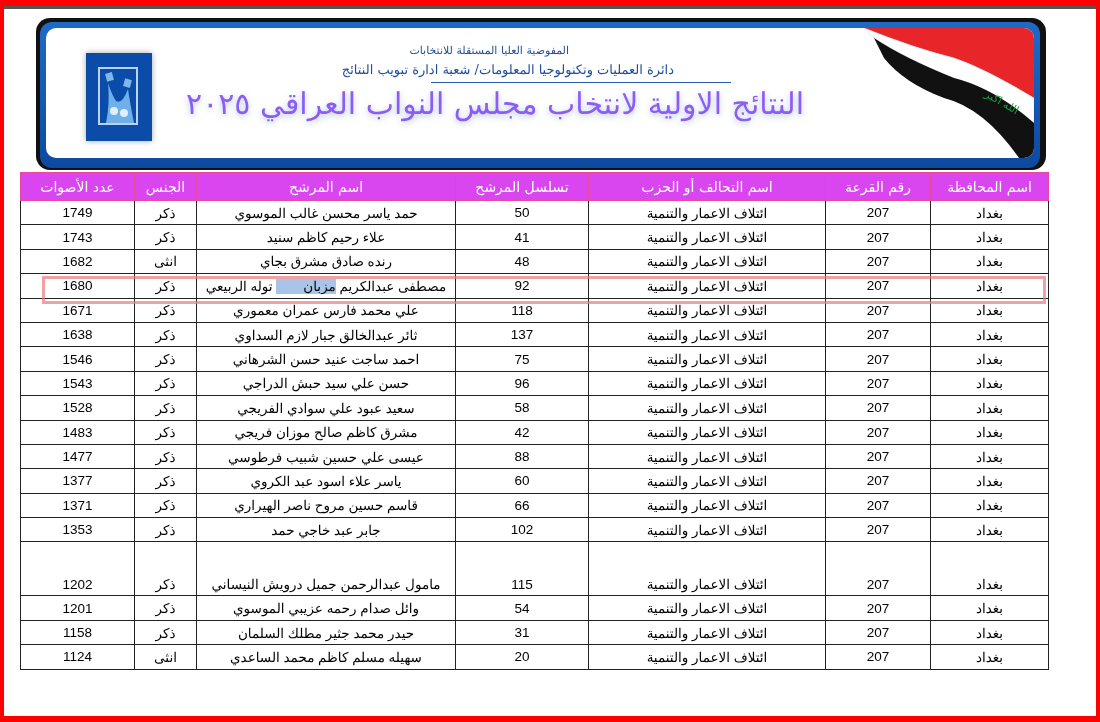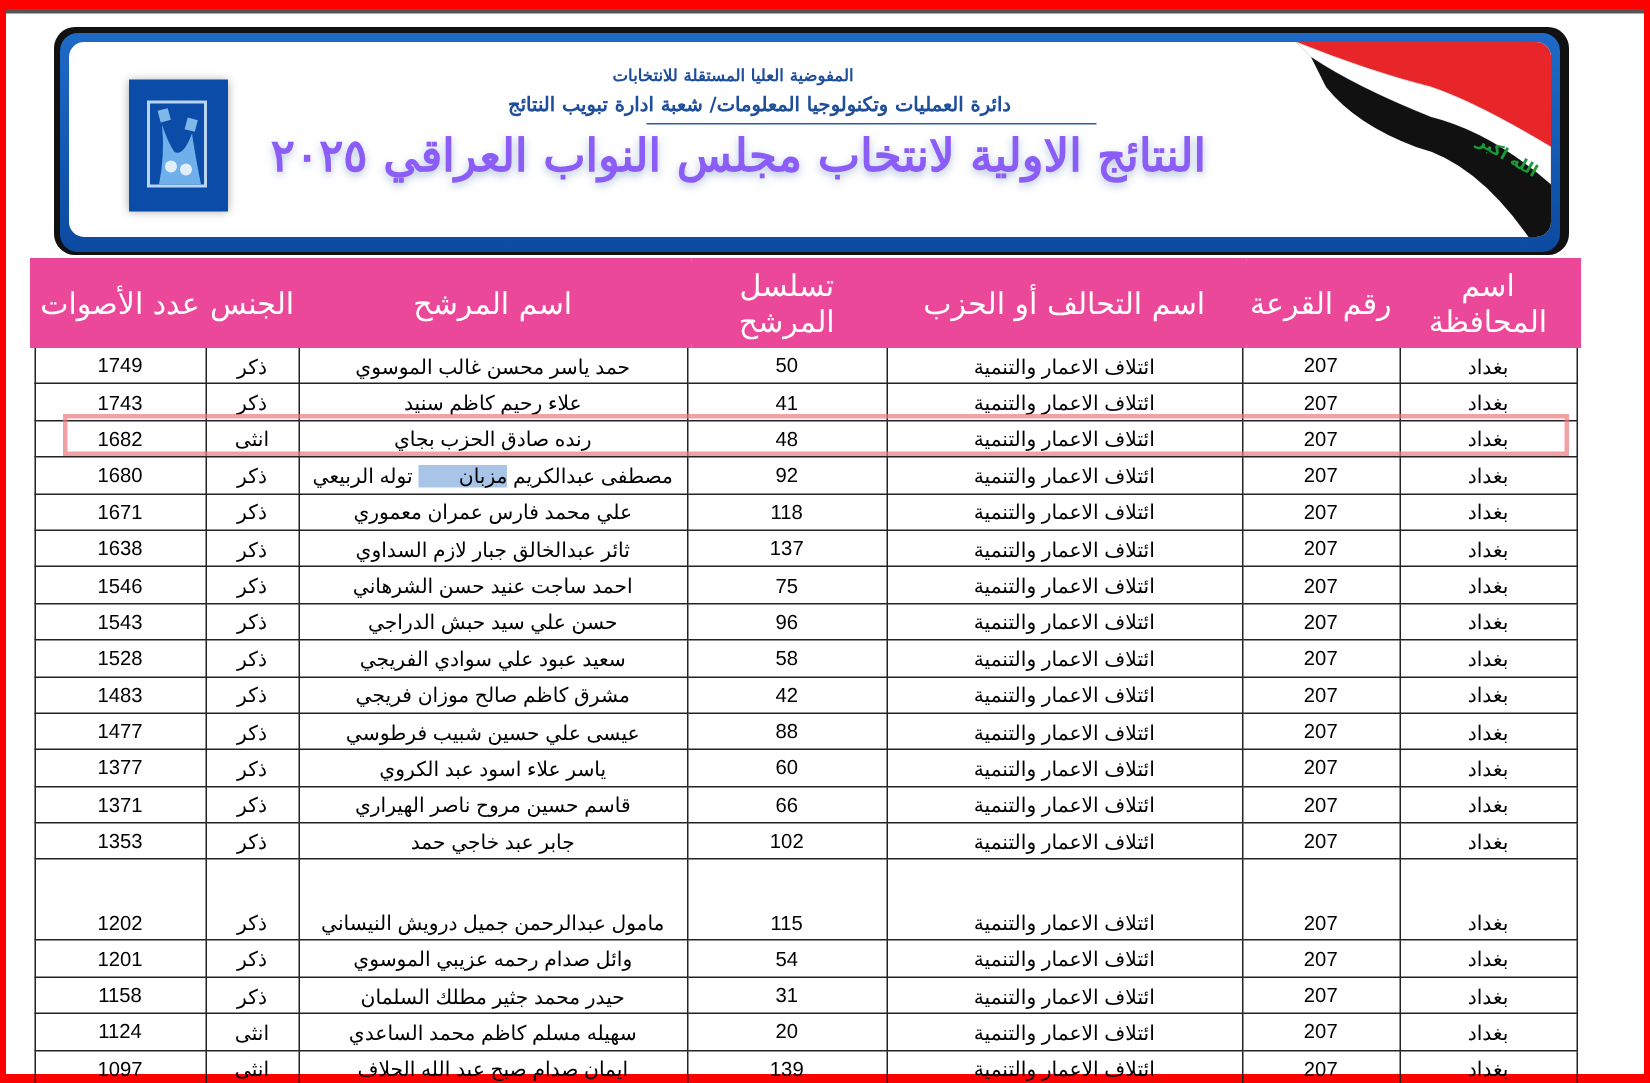--- a/index.html
+++ b/index.html
@@ -7,7 +7,7 @@
   .frame{position:absolute;left:0;top:0;width:1100px;height:722px;box-sizing:border-box;border:4px solid #ff0000;border-top-width:6px;border-bottom-width:6px;}
   .topbar{position:absolute;left:4px;top:6px;width:1092px;height:3px;background:#555;}
   
-  .banner{position:absolute;left:36px;top:18px;width:1010px;height:152px;background:#111;border-radius:14px;font-weight:bold;}
+  .banner{position:absolute;left:36px;top:18px;width:1010px;height:152px;background:#111;border-radius:14px;}
   .banner-inner{position:absolute;left:4px;top:4px;width:1000px;height:146px;border-radius:12px;background:linear-gradient(#1f6ac7,#0c4aa0);}
   .banner-white{position:absolute;left:6px;top:6px;width:988px;height:130px;border-radius:10px;background:#fff;overflow:hidden;}
   .logo{position:absolute;left:40px;top:25px;width:66px;height:88px;background:#0b4ca8;box-shadow:0 0 6px rgba(0,0,0,.35);}

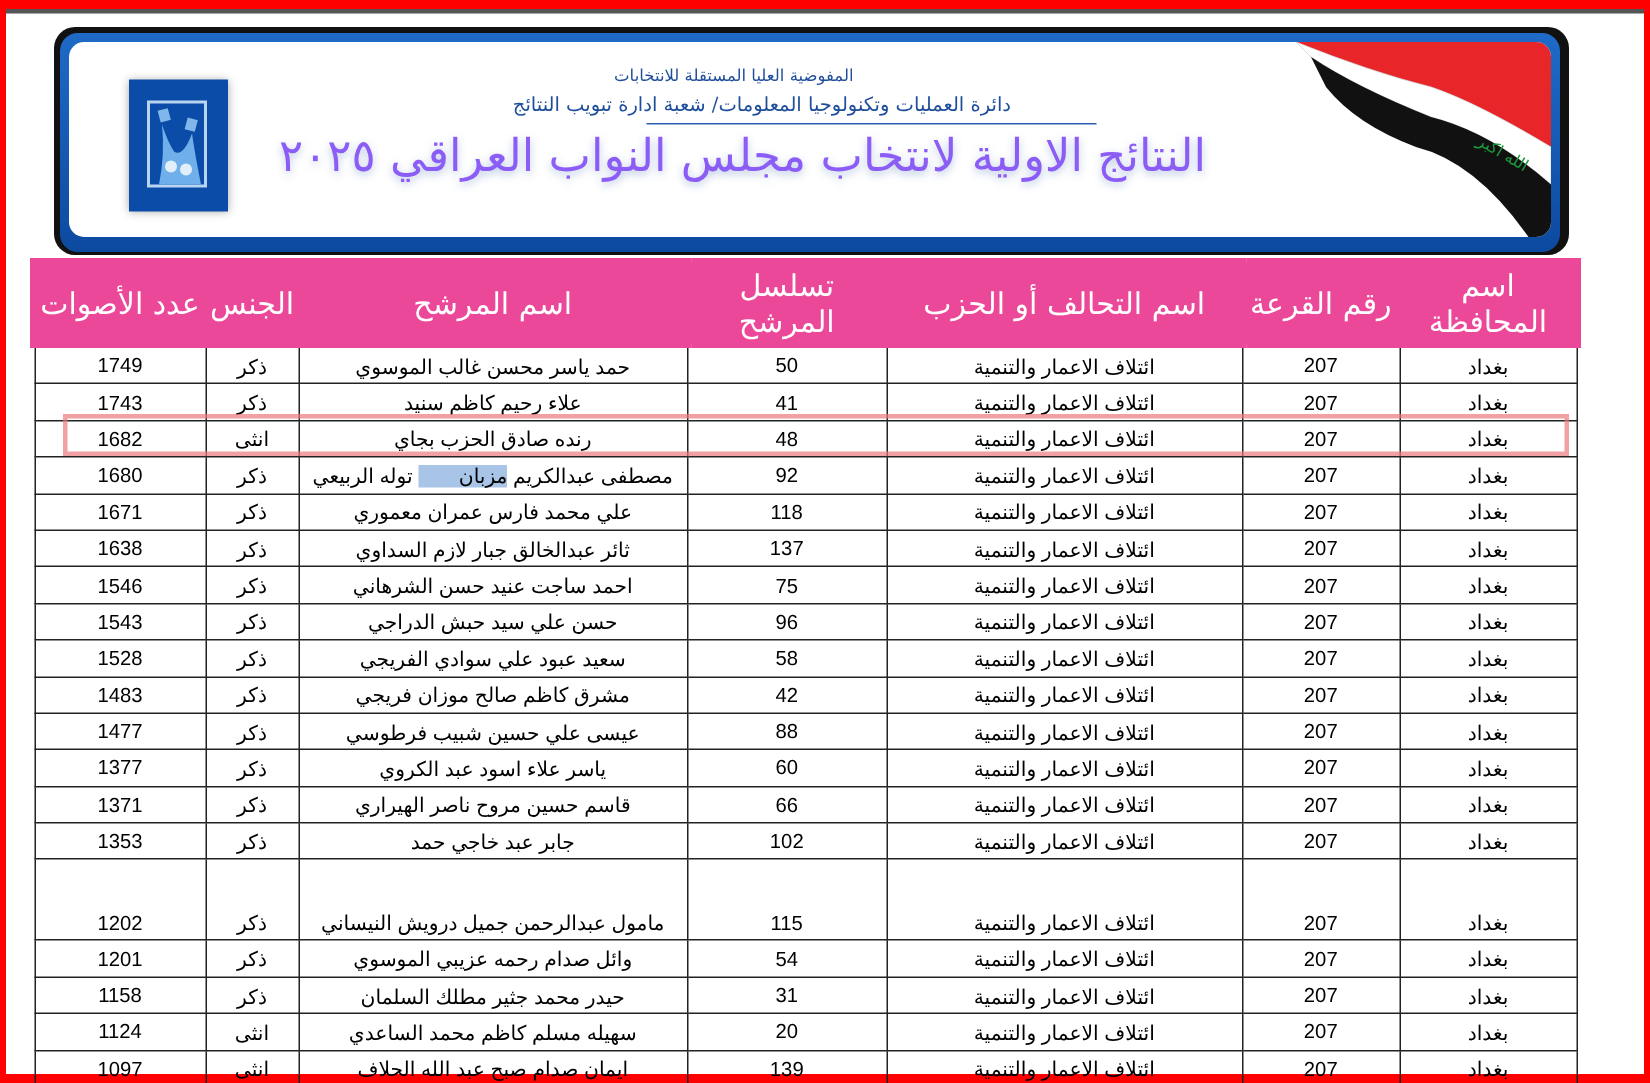--- a/index.html
+++ b/index.html
@@ -21,7 +21,7 @@
   .flag{position:absolute;right:0;top:0;width:200px;height:130px;}
   
   table{position:absolute;left:20px;top:172px;border-collapse:collapse;width:1028px;table-layout:fixed;direction:ltr;}
-  th{background:#ec4899;color:#fff;font-weight:normal;font-size:20px;height:27px;border:6px solid #ec4899;padding:0;text-align:center;font-family:"DejaVu Sans",sans-serif;}
+  th{background:#d946ef;color:#fff;font-weight:normal;font-size:14px;height:27px;border:1px solid #ec4899;padding:0;text-align:center;font-family:"DejaVu Sans",sans-serif;}
   td{border:1px solid #222;font-size:13.5px;height:23.4px;padding:0;text-align:center;color:#000;font-family:"Liberation Sans",sans-serif;vertical-align:middle;}
   td.rtl{direction:rtl;}
   tr.tall td{height:50px;vertical-align:bottom;padding-bottom:3px;}

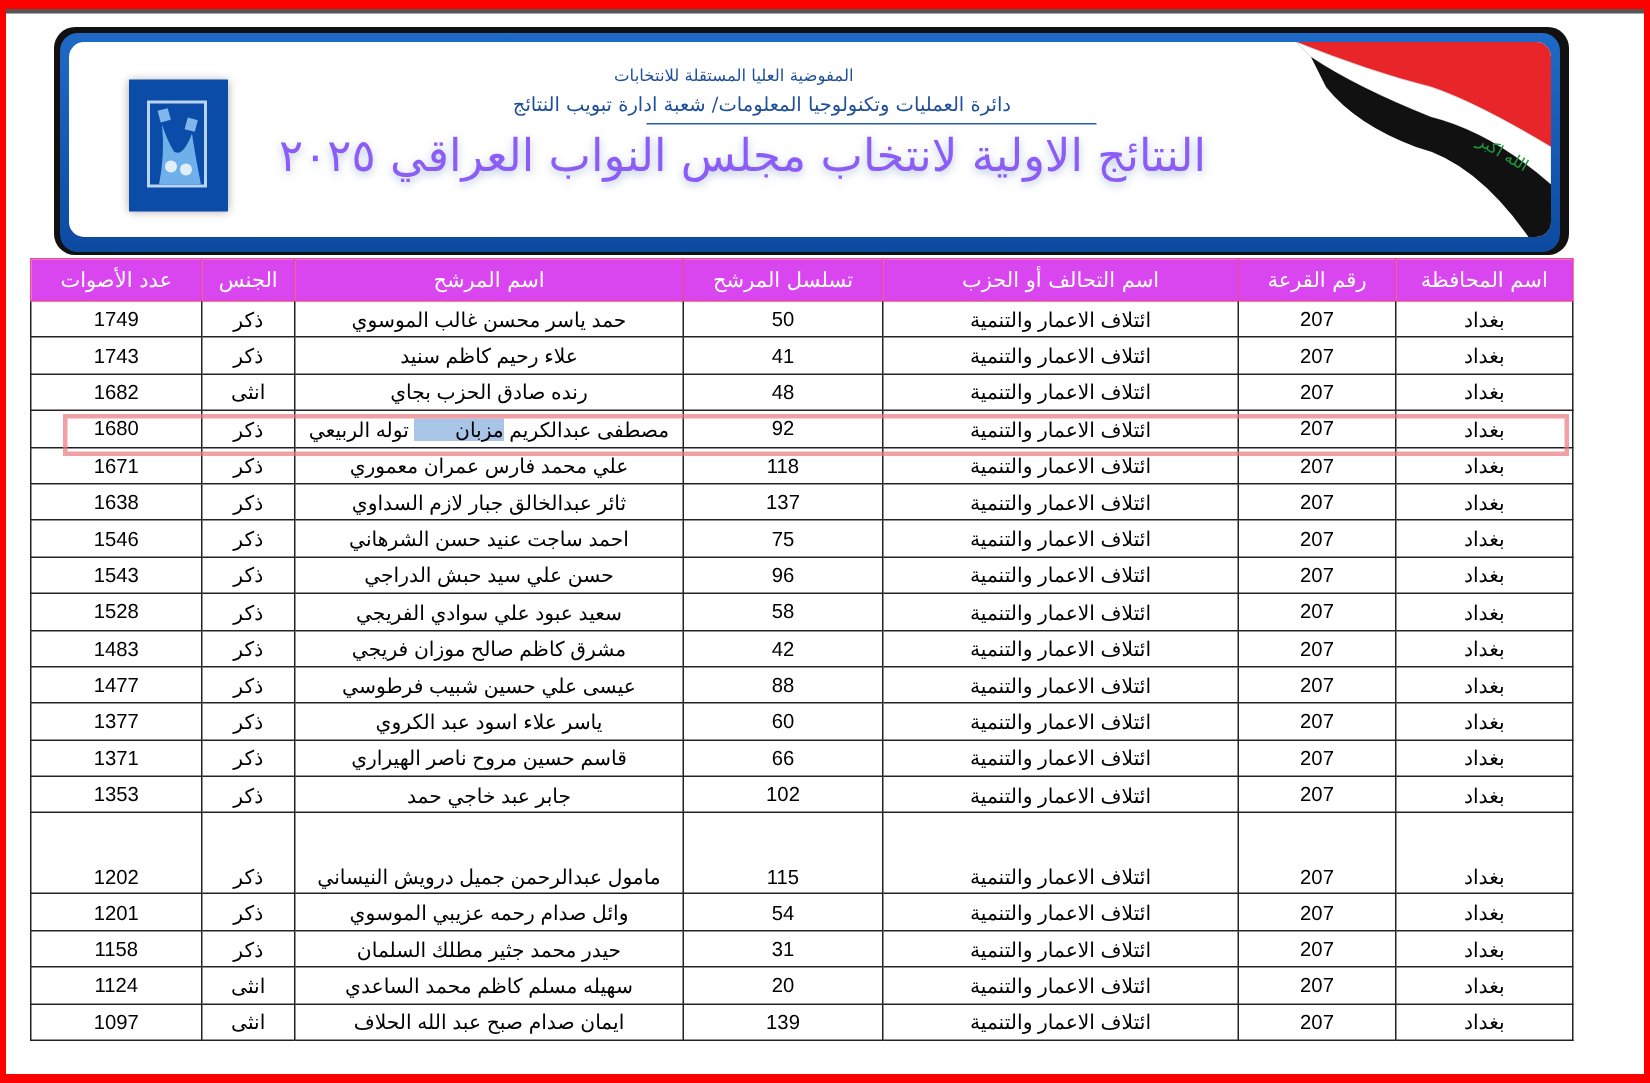--- a/index.html
+++ b/index.html
@@ -104,7 +104,7 @@
     <tr>
         <td>1682</td>
         <td class="rtl">انثى</td>
-        <td class="rtl">رنده صادق الحزب بجاي</td>
+        <td class="rtl">رنده صادق مشرق بجاي</td>
         <td>48</td>
         <td class="rtl">ائتلاف الاعمار والتنمية</td>
         <td>207</td>

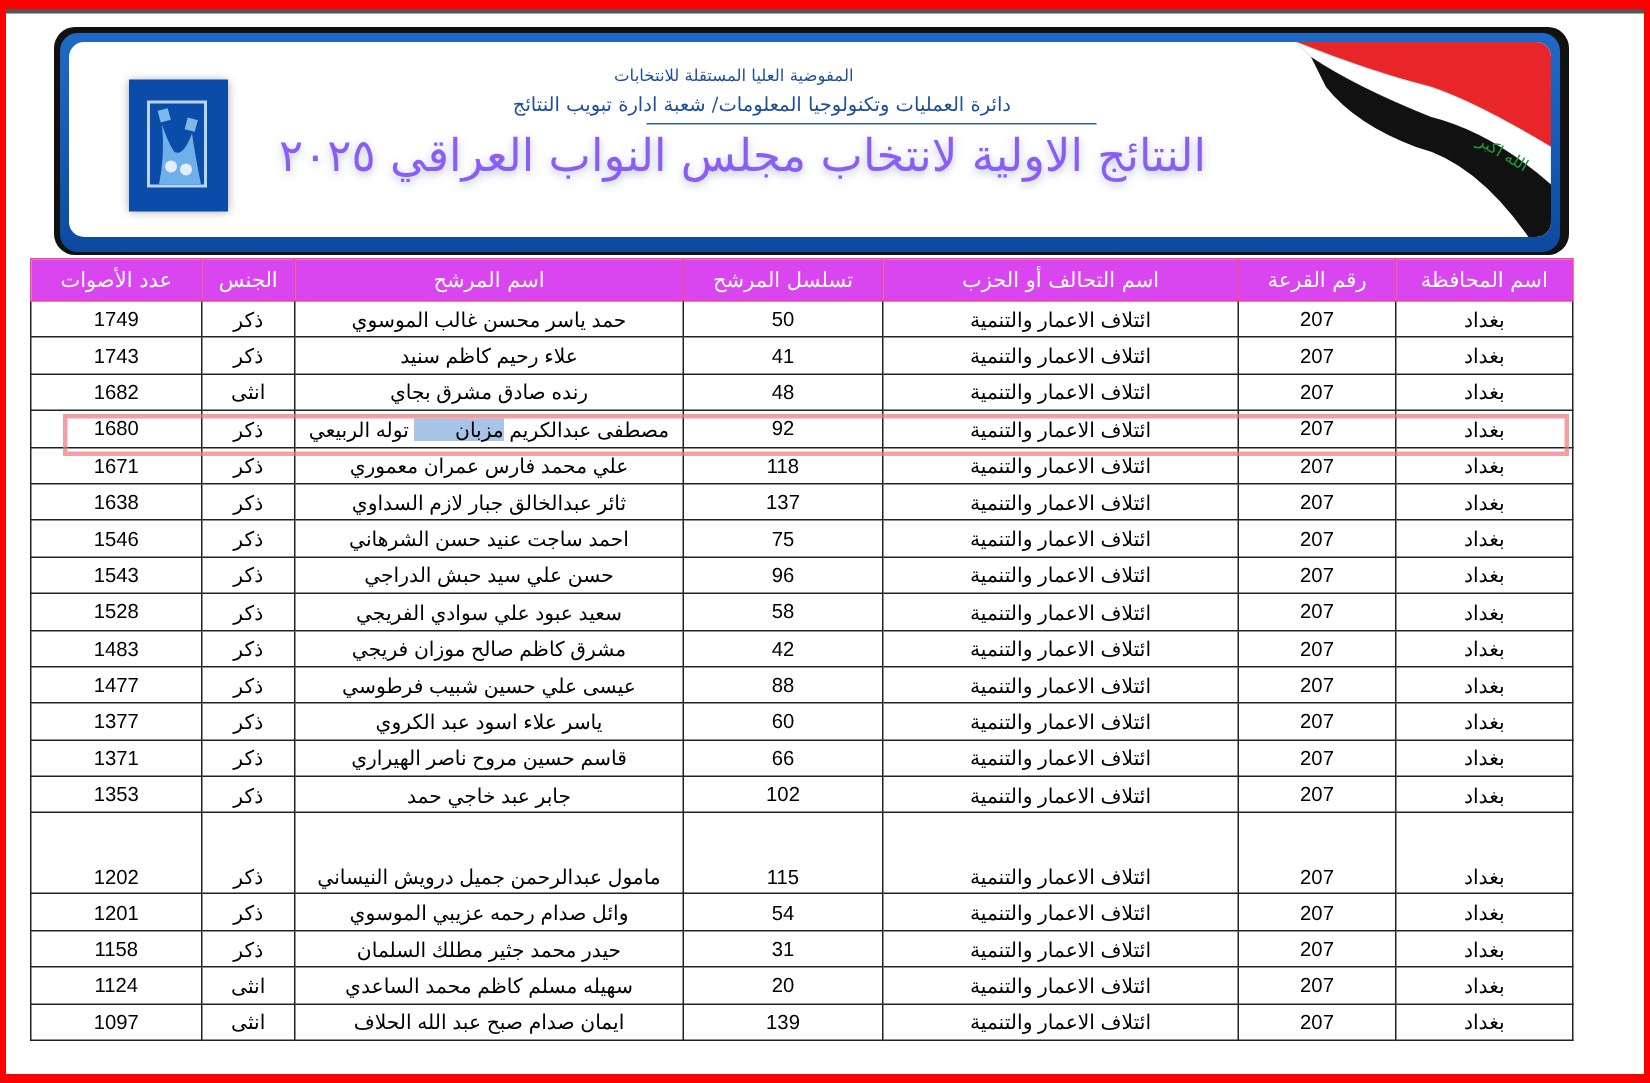--- a/index.html
+++ b/index.html
@@ -245,15 +245,6 @@
         <td>207</td>
         <td class="rtl">بغداد</td>
       </tr>
-    <tr>
-        <td>1097</td>
-        <td class="rtl">انثى</td>
-        <td class="rtl">ايمان صدام صبح عبد الله الحلاف</td>
-        <td>139</td>
-        <td class="rtl">ائتلاف الاعمار والتنمية</td>
-        <td>207</td>
-        <td class="rtl">بغداد</td>
-      </tr>
   </tbody>
 </table>
 

